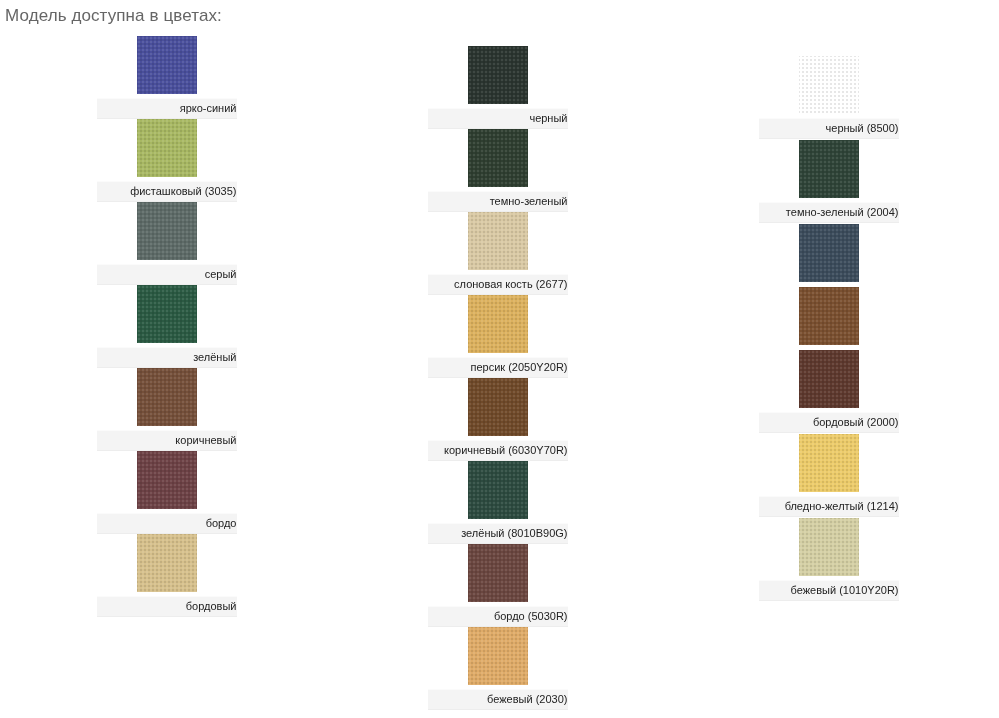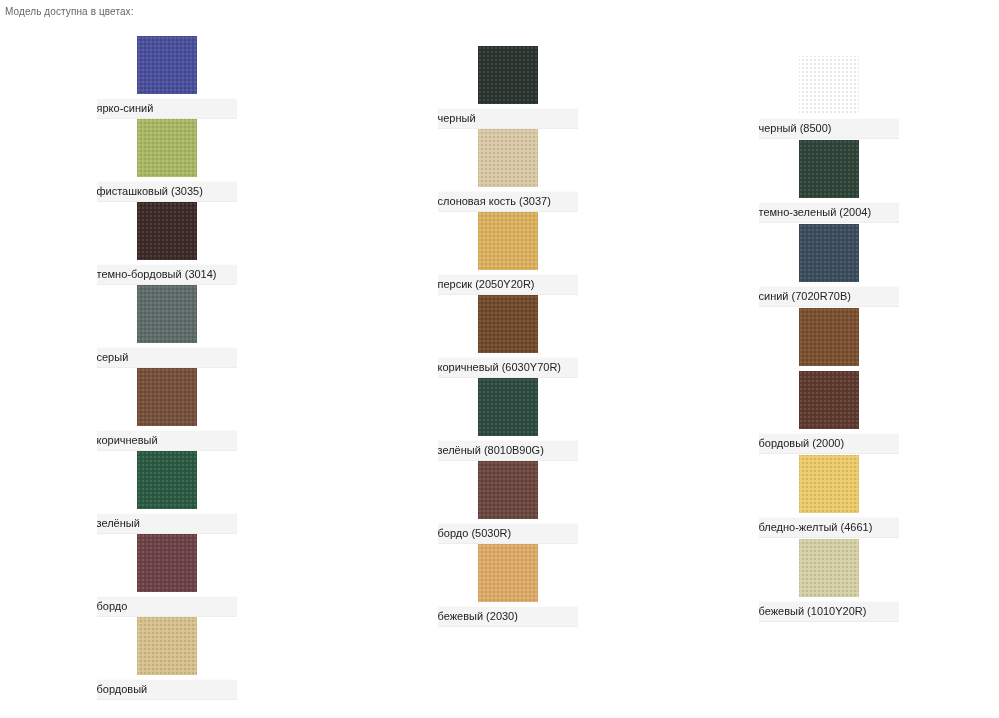--- a/index.html
+++ b/index.html
@@ -19,7 +19,7 @@
     position: absolute;
     left: 5px;
     top: 6px;
-    font-size: 10px;
+    font-size: 17px;
     color: #666666;
     letter-spacing: 0.1px;
     white-space: nowrap;

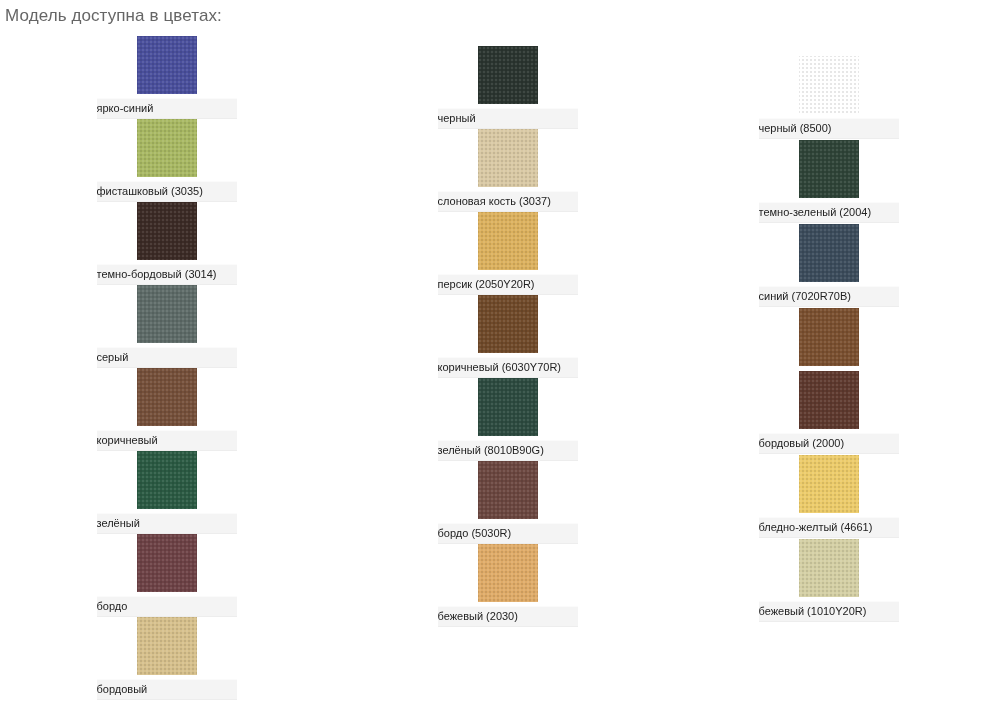--- a/index.html
+++ b/index.html
@@ -73,7 +73,7 @@
     border-bottom: 1px solid #ededed;
     font-size: 11px;
     color: #222222;
-    text-align: left;
+    text-align: right;
     line-height: 19px;
     height: 19px;
     white-space: nowrap;

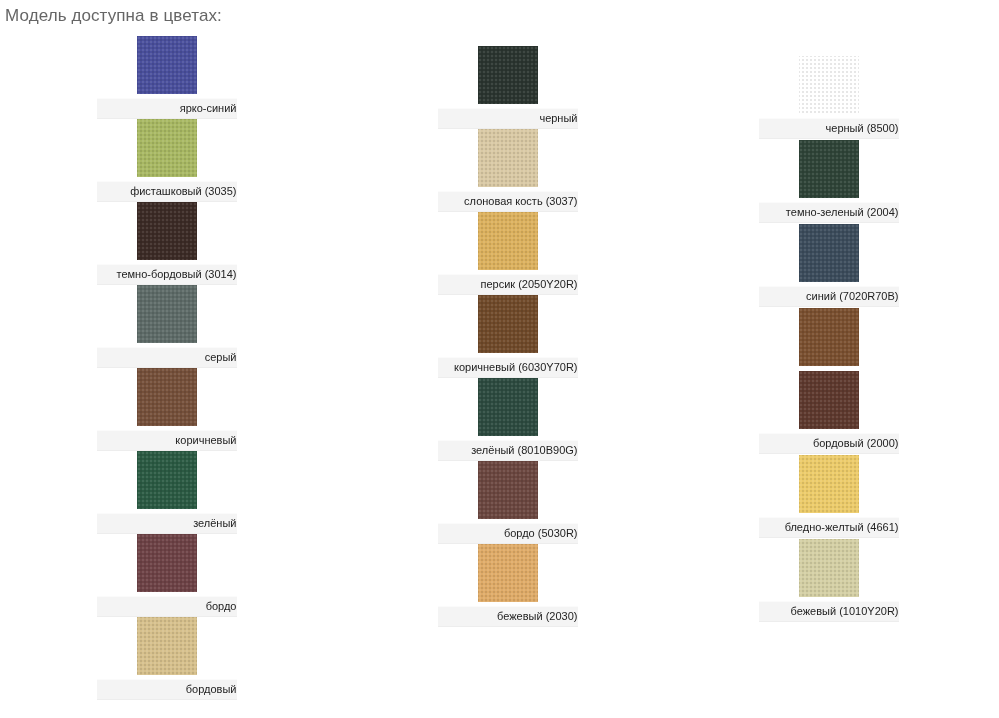--- a/index.html
+++ b/index.html
@@ -39,7 +39,7 @@
     width: 333px;
   }
   .color-column.col-0 { left: 0px; }
-  .color-column.col-1 { left: 341px; }
+  .color-column.col-1 { left: 331px; }
   .color-column.col-2 { left: 662px; }
 
   .color-item {

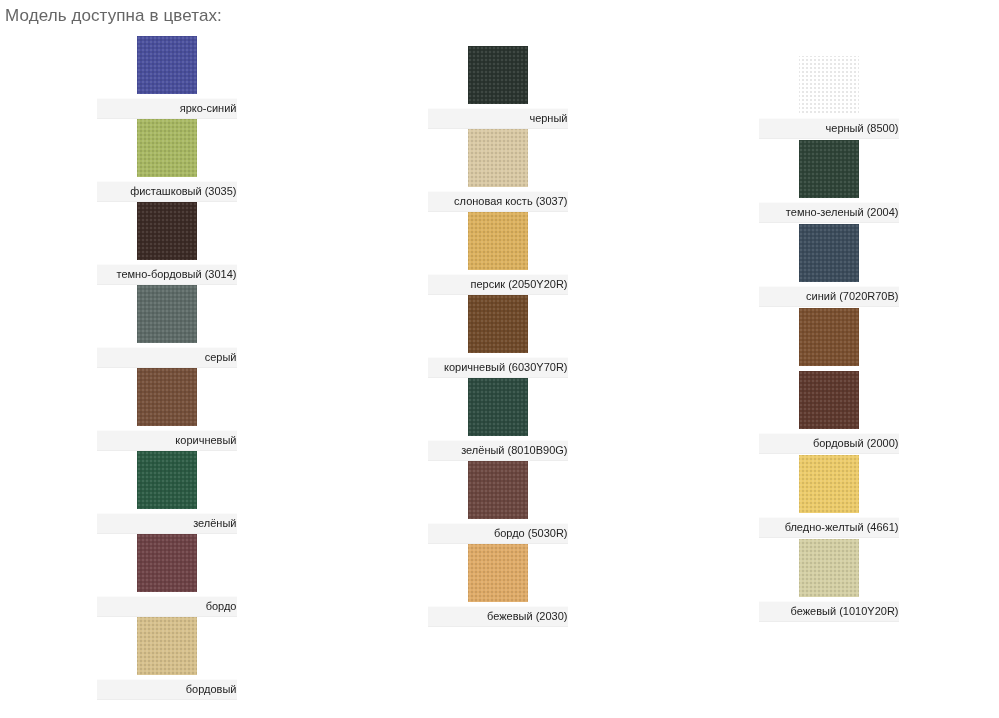--- a/index.html
+++ b/index.html
@@ -154,6 +154,12 @@
       </div>
       <div class="color-item">
         <div class="swatch-wrap">
+          <div class="swatch" style="background-color: rgb(47, 63, 49); background-image: radial-gradient(rgba(255, 255, 255, 0.1) 0.7px, transparent 0.8px), radial-gradient(rgba(0, 0, 0, 0.1) 0.7px, transparent 0.8px); background-position: 0px 0px, 2px 2px; background-size: 4px 4px, 4px 4px;"></div>
+        </div>
+        <div class="color-label">темно-зеленый</div>
+      </div>
+      <div class="color-item">
+        <div class="swatch-wrap">
           <div class="swatch" style="background-color: rgb(217, 201, 164); background-image: radial-gradient(rgba(255, 255, 255, 0.1) 0.7px, transparent 0.8px), radial-gradient(rgba(0, 0, 0, 0.1) 0.7px, transparent 0.8px); background-position: 0px 0px, 2px 2px; background-size: 4px 4px, 4px 4px;"></div>
         </div>
         <div class="color-label">слоновая кость (3037)</div>

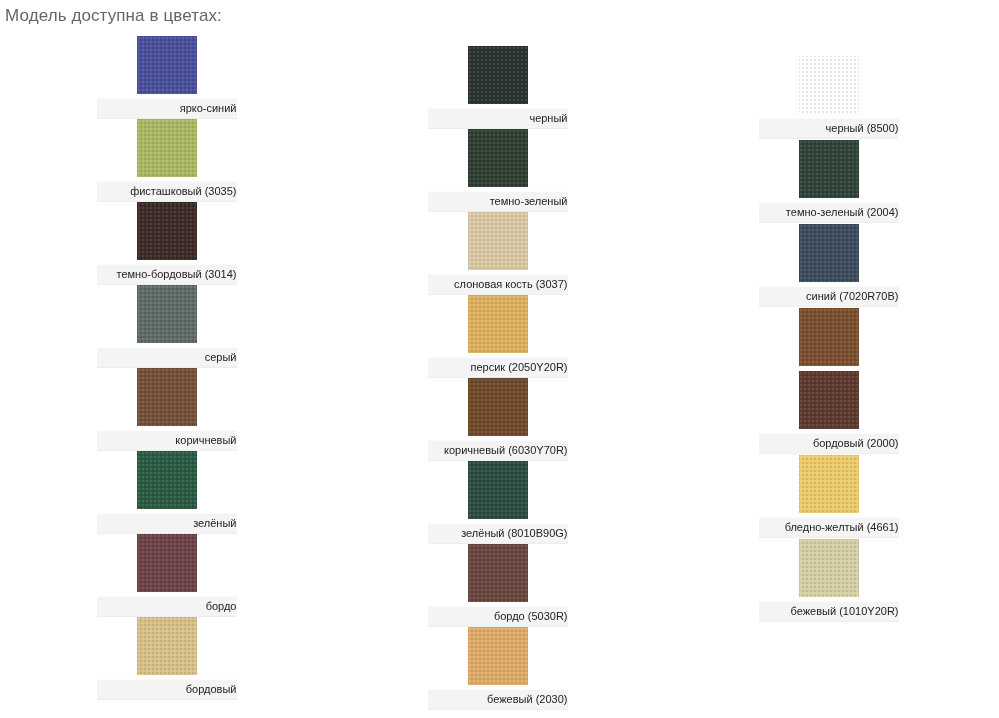--- a/index.html
+++ b/index.html
@@ -110,12 +110,6 @@
       </div>
       <div class="color-item">
         <div class="swatch-wrap">
-          <div class="swatch" style="background-color: rgb(60, 43, 38); background-image: radial-gradient(rgba(255, 255, 255, 0.1) 0.7px, transparent 0.8px), radial-gradient(rgba(0, 0, 0, 0.1) 0.7px, transparent 0.8px); background-position: 0px 0px, 2px 2px; background-size: 4px 4px, 4px 4px;"></div>
-        </div>
-        <div class="color-label">темно-бордовый (3014)</div>
-      </div>
-      <div class="color-item">
-        <div class="swatch-wrap">
           <div class="swatch" style="background-color: rgb(94, 107, 104); background-image: radial-gradient(rgba(255, 255, 255, 0.1) 0.7px, transparent 0.8px), radial-gradient(rgba(0, 0, 0, 0.1) 0.7px, transparent 0.8px); background-position: 0px 0px, 2px 2px; background-size: 4px 4px, 4px 4px;"></div>
         </div>
         <div class="color-label">серый</div>

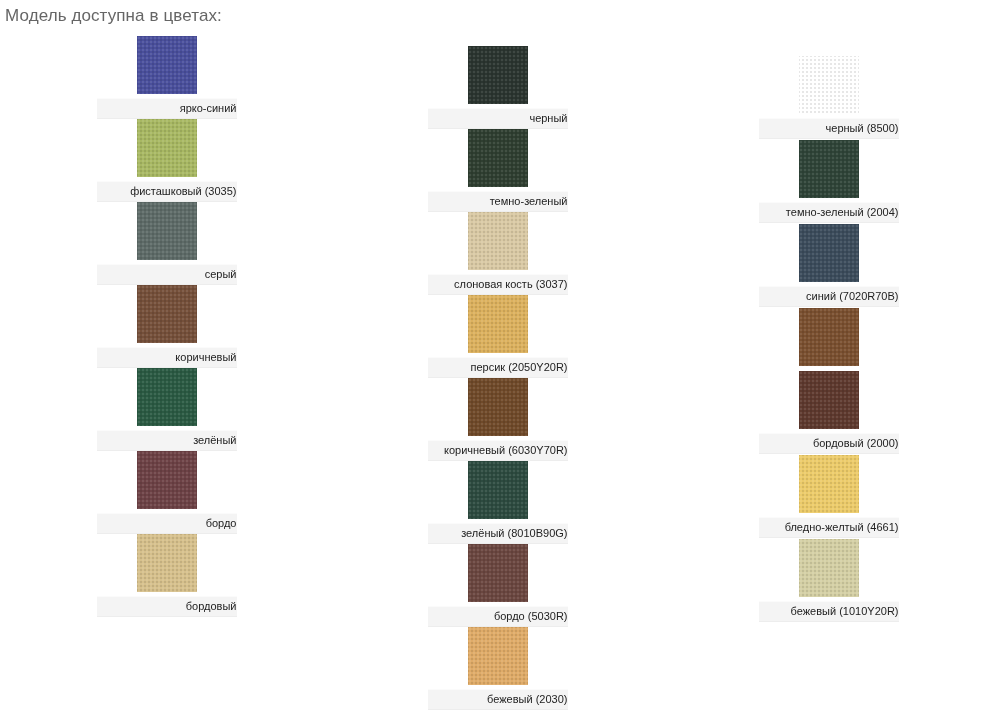--- a/index.html
+++ b/index.html
@@ -156,7 +156,7 @@
         <div class="swatch-wrap">
           <div class="swatch" style="background-color: rgb(217, 201, 164); background-image: radial-gradient(rgba(255, 255, 255, 0.1) 0.7px, transparent 0.8px), radial-gradient(rgba(0, 0, 0, 0.1) 0.7px, transparent 0.8px); background-position: 0px 0px, 2px 2px; background-size: 4px 4px, 4px 4px;"></div>
         </div>
-        <div class="color-label">слоновая кость (3037)</div>
+        <div class="color-label">слоновая кость (2677)</div>
       </div>
       <div class="color-item">
         <div class="swatch-wrap">

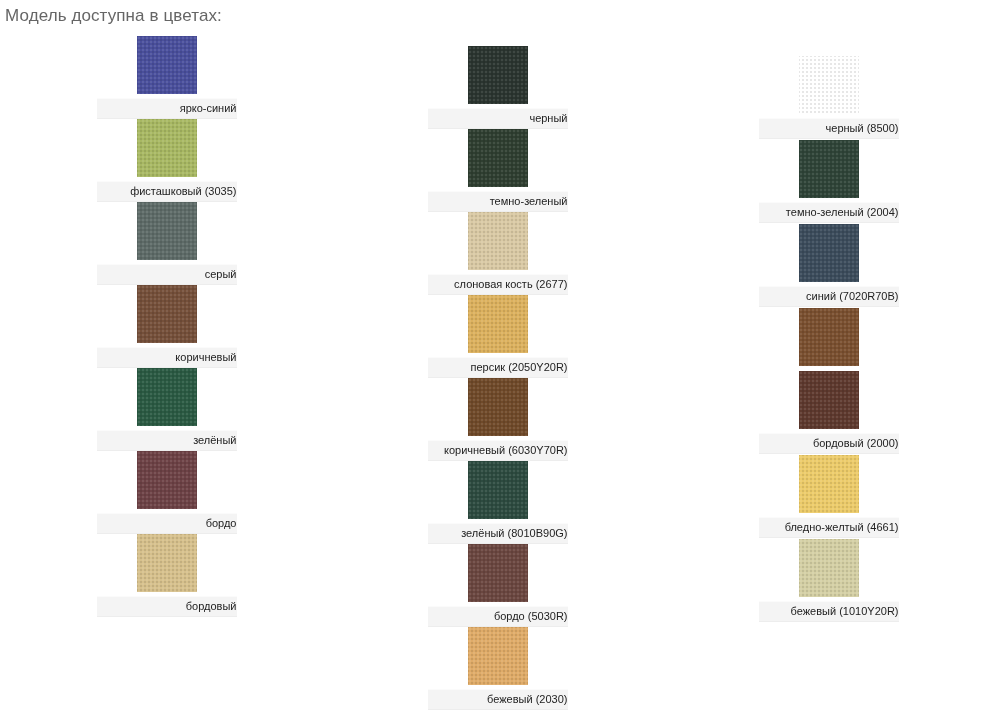--- a/index.html
+++ b/index.html
@@ -206,7 +206,6 @@
         <div class="swatch-wrap">
           <div class="swatch" style="background-color: rgb(60, 76, 92); background-image: radial-gradient(rgba(255, 255, 255, 0.1) 0.7px, transparent 0.8px), radial-gradient(rgba(0, 0, 0, 0.1) 0.7px, transparent 0.8px); background-position: 0px 0px, 2px 2px; background-size: 4px 4px, 4px 4px;"></div>
         </div>
-        <div class="color-label">синий (7020R70B)</div>
       </div>
       <div class="color-item">
         <div class="swatch-wrap">

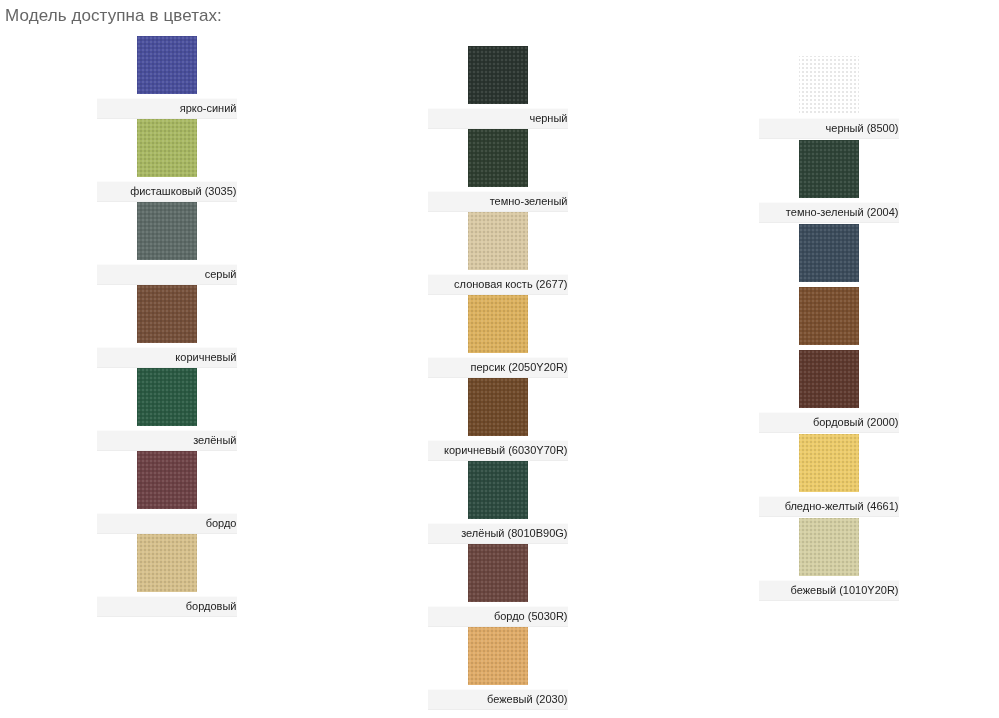--- a/index.html
+++ b/index.html
@@ -116,15 +116,15 @@
       </div>
       <div class="color-item">
         <div class="swatch-wrap">
+          <div class="swatch" style="background-color: rgb(43, 90, 67); background-image: radial-gradient(rgba(255, 255, 255, 0.1) 0.7px, transparent 0.8px), radial-gradient(rgba(0, 0, 0, 0.1) 0.7px, transparent 0.8px); background-position: 0px 0px, 2px 2px; background-size: 4px 4px, 4px 4px;"></div>
+        </div>
+        <div class="color-label">зелёный</div>
+      </div>
+      <div class="color-item">
+        <div class="swatch-wrap">
           <div class="swatch" style="background-color: rgb(117, 80, 58); background-image: radial-gradient(rgba(255, 255, 255, 0.1) 0.7px, transparent 0.8px), radial-gradient(rgba(0, 0, 0, 0.1) 0.7px, transparent 0.8px); background-position: 0px 0px, 2px 2px; background-size: 4px 4px, 4px 4px;"></div>
         </div>
         <div class="color-label">коричневый</div>
-      </div>
-      <div class="color-item">
-        <div class="swatch-wrap">
-          <div class="swatch" style="background-color: rgb(43, 90, 67); background-image: radial-gradient(rgba(255, 255, 255, 0.1) 0.7px, transparent 0.8px), radial-gradient(rgba(0, 0, 0, 0.1) 0.7px, transparent 0.8px); background-position: 0px 0px, 2px 2px; background-size: 4px 4px, 4px 4px;"></div>
-        </div>
-        <div class="color-label">зелёный</div>
       </div>
       <div class="color-item">
         <div class="swatch-wrap">

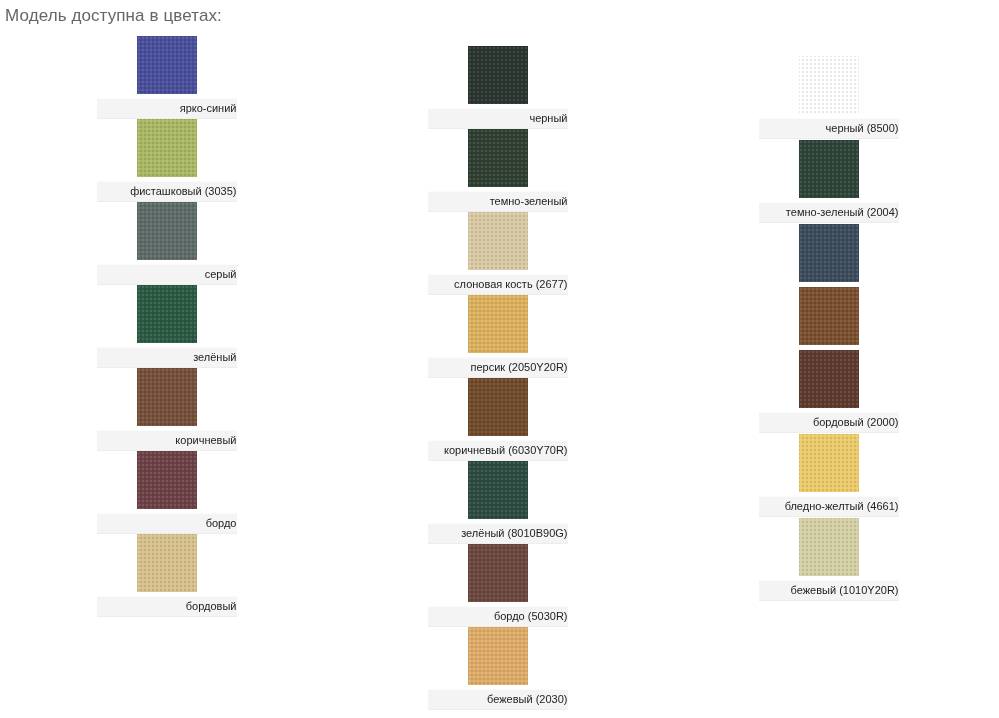--- a/index.html
+++ b/index.html
@@ -222,7 +222,7 @@
         <div class="swatch-wrap">
           <div class="swatch" style="background-color: rgb(236, 203, 106); background-image: radial-gradient(rgba(255, 255, 255, 0.1) 0.7px, transparent 0.8px), radial-gradient(rgba(0, 0, 0, 0.1) 0.7px, transparent 0.8px); background-position: 0px 0px, 2px 2px; background-size: 4px 4px, 4px 4px;"></div>
         </div>
-        <div class="color-label">бледно-желтый (4661)</div>
+        <div class="color-label">бледно-желтый (1214)</div>
       </div>
       <div class="color-item">
         <div class="swatch-wrap">

